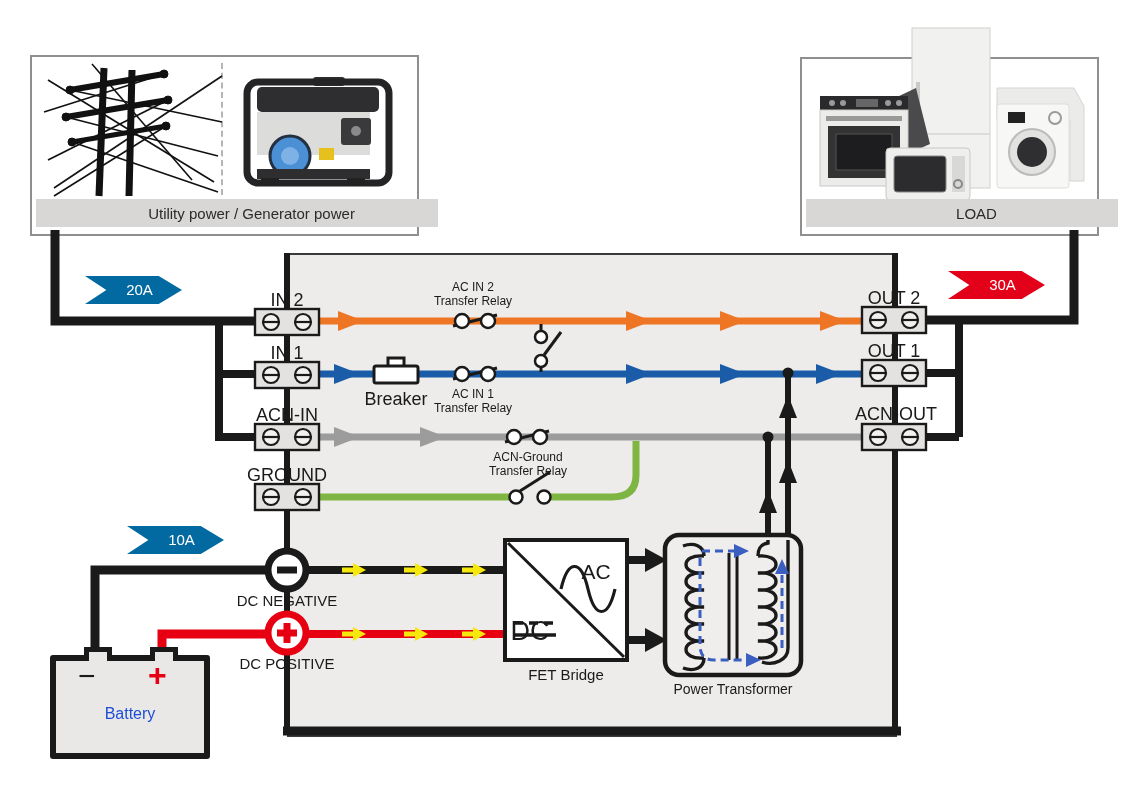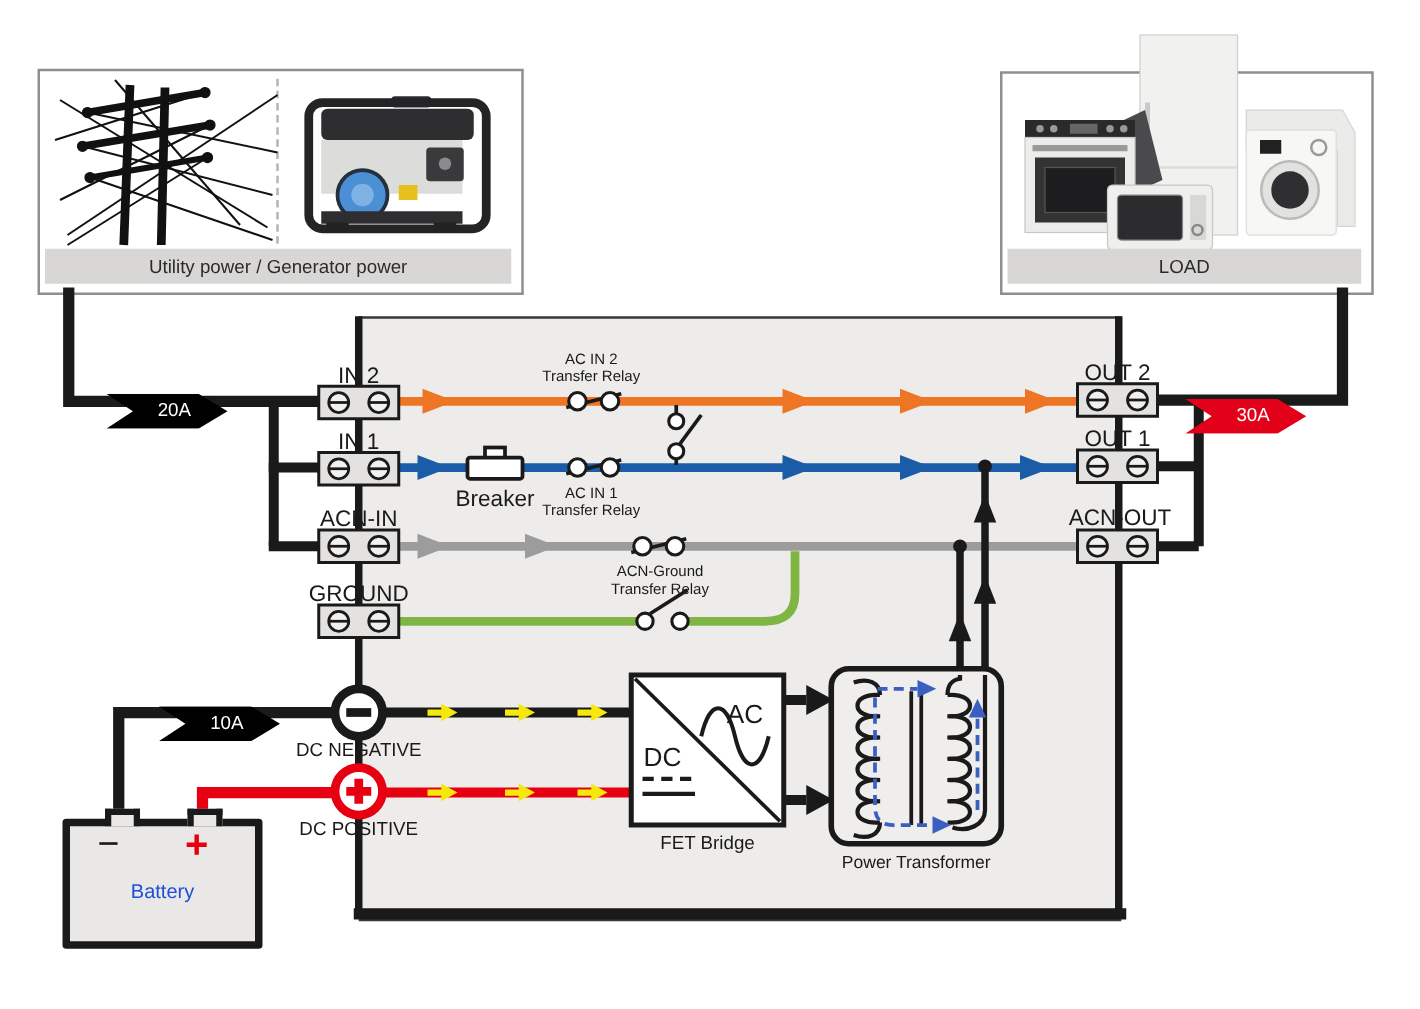--- a/index.html
+++ b/index.html
@@ -8,7 +8,7 @@
   .abs{position:absolute;}
   .srcbox{border:2px solid #8f8f8f;background:#fff;}
   .labelbar{background:#d8d7d5;display:flex;align-items:center;justify-content:center;
-            font-size:15px;color:#2b2b2b;}
+            font-size:15px;color:#2b2b2b;padding-left:29px;}
   .panel{background:#edecea;border:2px solid #3a3a3a;}
   .lbl{position:absolute;text-align:center;color:#1a1a1a;}
   .t13{font-size:18px;}

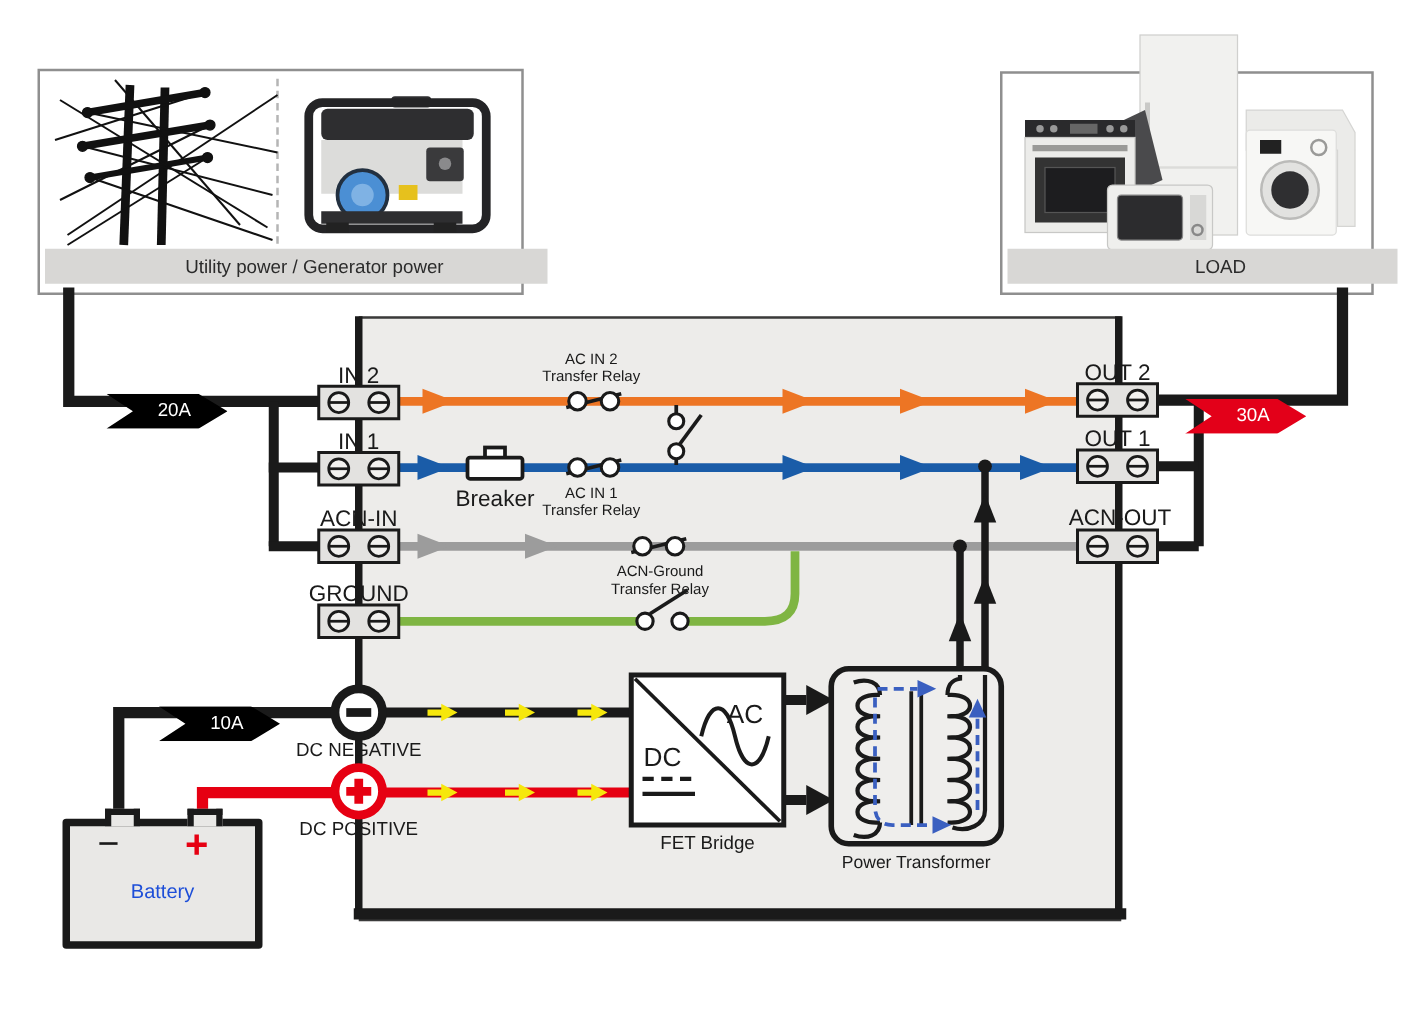--- a/index.html
+++ b/index.html
@@ -17,7 +17,7 @@
   .banner{position:absolute;height:28px;line-height:28px;text-align:center;color:#fff;
           font-size:15px;padding-left:12px;box-sizing:border-box;
           clip-path:polygon(0 0,76% 0,100% 50%,76% 100%,0 100%,22% 50%);}
-  .banner.blue{background:#000000;margin-top:39px;}
+  .banner.blue{background:#0369a1;}
   .banner.red{background:#e30019;margin-top:48px;}
   .battery{position:absolute;left:50px;top:655px;width:148px;height:92px;background:#e9e8e6;
            border:6px solid #1a1a1a;border-radius:3px;}

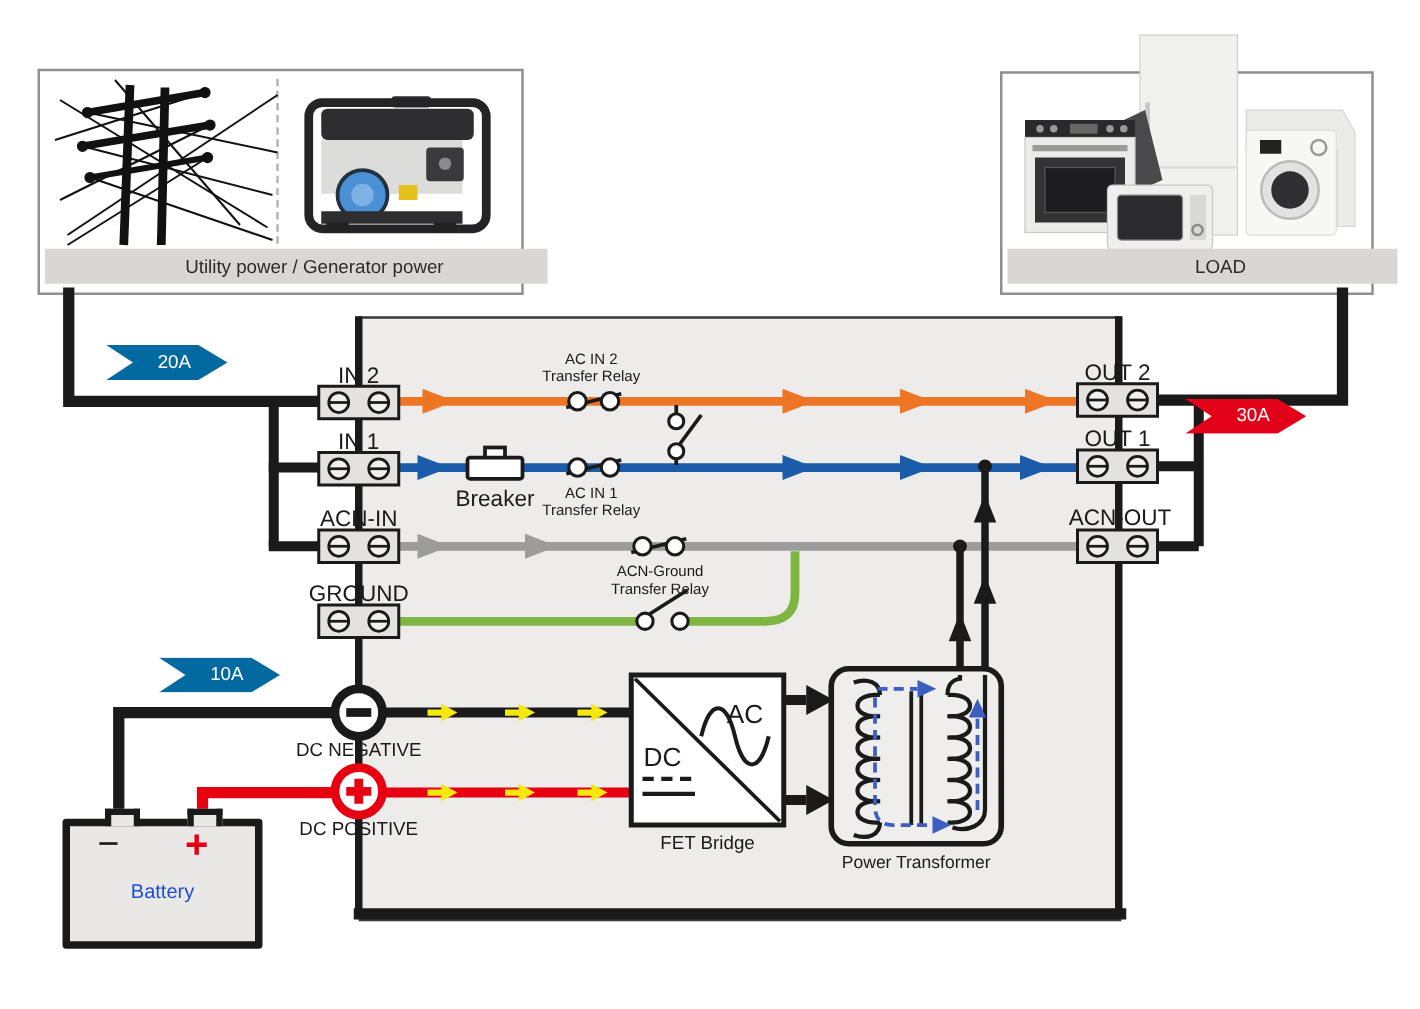--- a/index.html
+++ b/index.html
@@ -18,7 +18,7 @@
           font-size:15px;padding-left:12px;box-sizing:border-box;
           clip-path:polygon(0 0,76% 0,100% 50%,76% 100%,0 100%,22% 50%);}
   .banner.blue{background:#0369a1;}
-  .banner.red{background:#e30019;margin-top:48px;}
+  .banner.red{background:#e30019;}
   .battery{position:absolute;left:50px;top:655px;width:148px;height:92px;background:#e9e8e6;
            border:6px solid #1a1a1a;border-radius:3px;}
   .post{position:absolute;top:-14px;width:18px;height:9px;background:#e9e8e6;

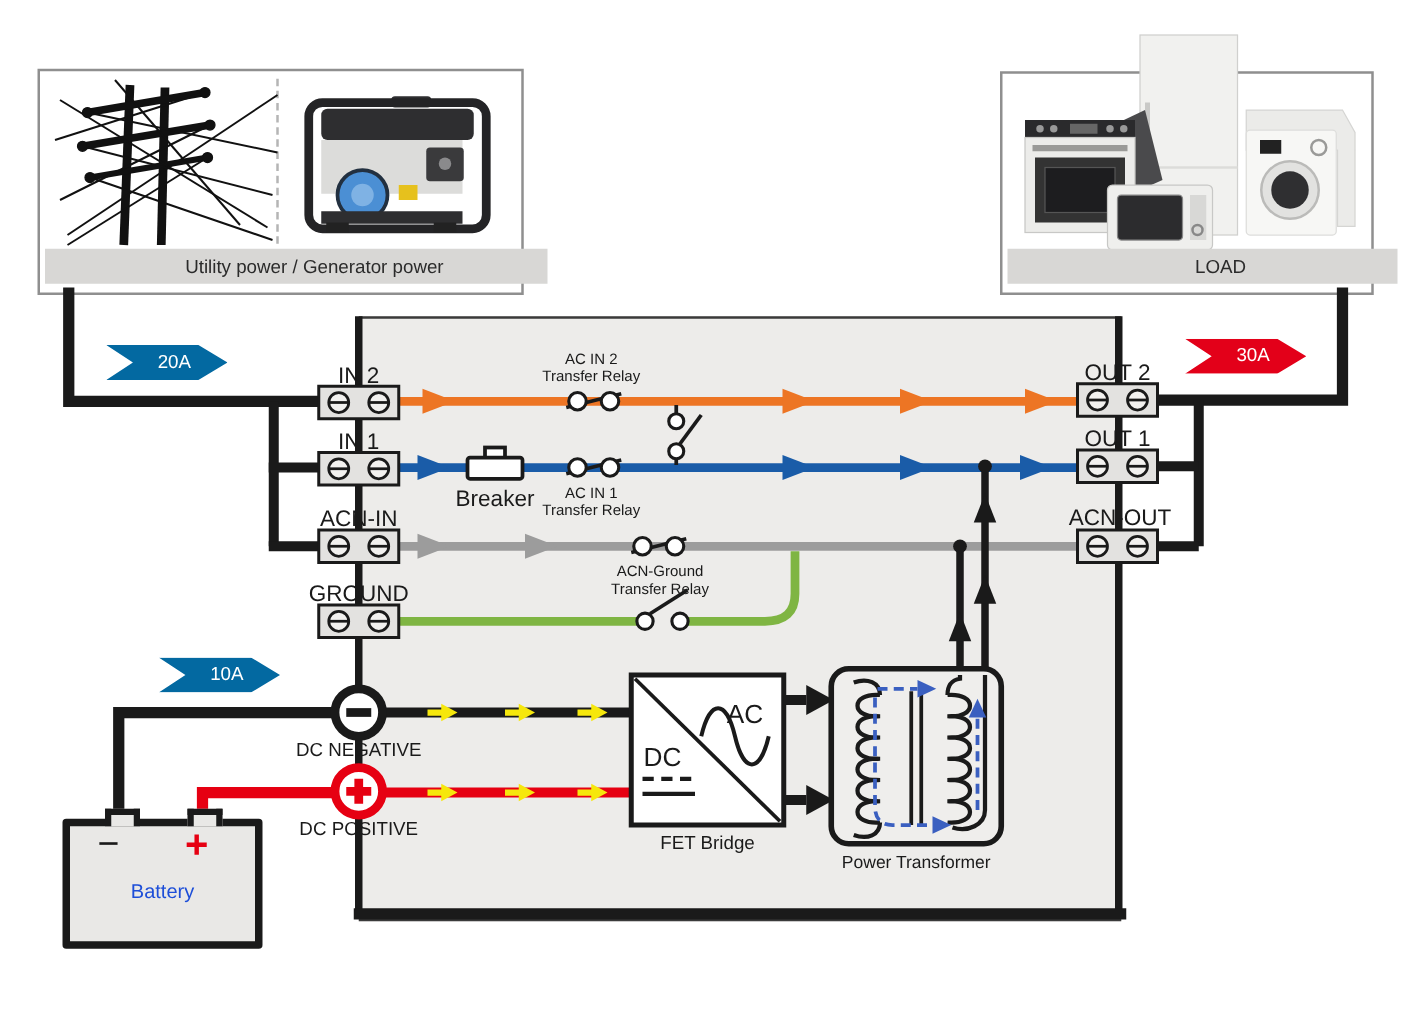--- a/index.html
+++ b/index.html
@@ -363,7 +363,7 @@
   <span class="lbl t15" style="left:217px;top:655px;width:140px;">DC POSITIVE</span>
 
   <span class="lbl" style="left:576px;top:544px;width:40px;font-size:21px;margin-top:16px;">AC</span>
-  <span class="lbl" style="left:510px;top:595px;width:40px;font-size:21px;">DC</span>
+  <span class="lbl" style="left:510px;top:616px;width:40px;font-size:27px;">DC</span>
   <span class="lbl t15" style="left:505px;top:666px;width:122px;">FET Bridge</span>
   <span class="lbl" style="left:658px;top:681px;width:150px;font-size:14px;">Power Transformer</span>
 

